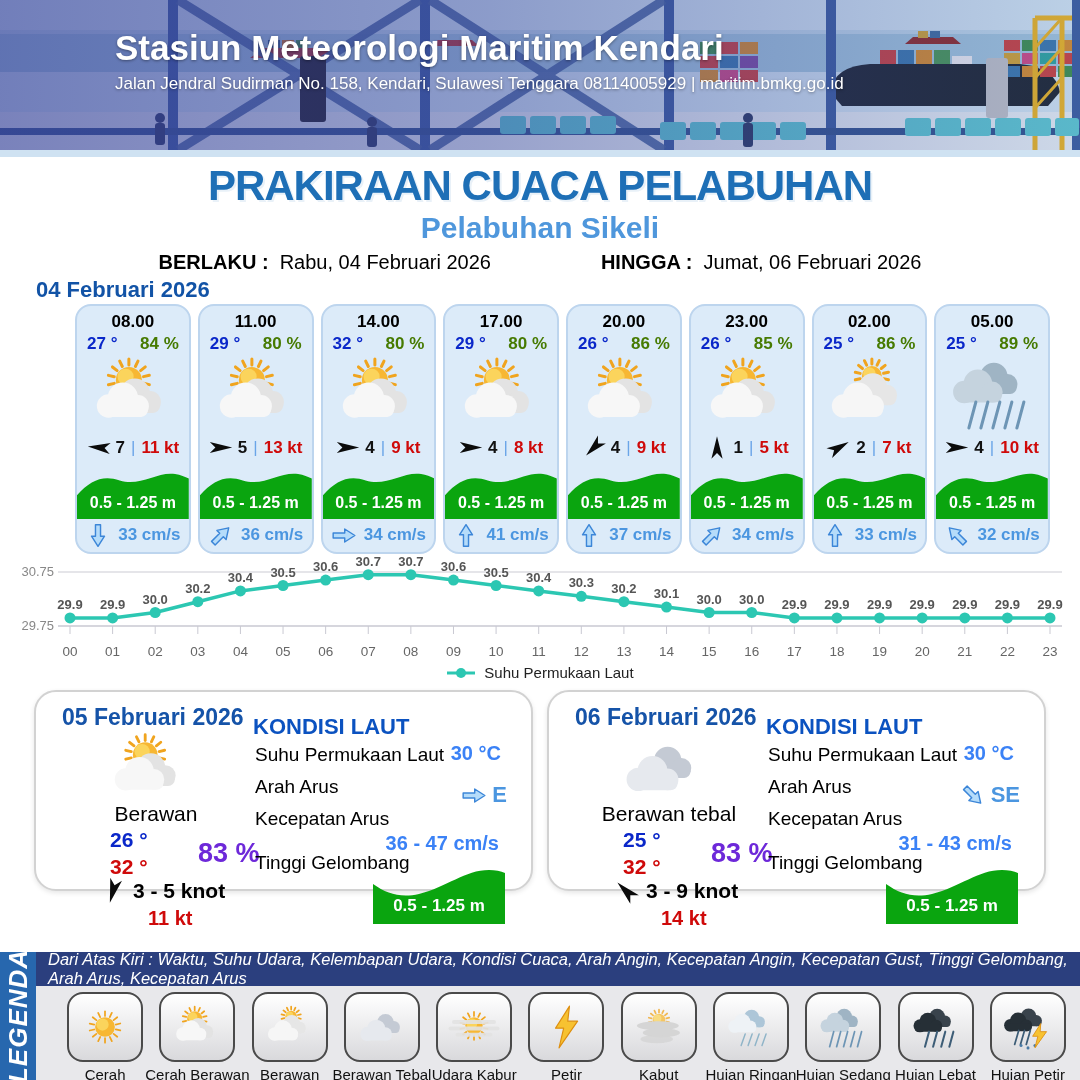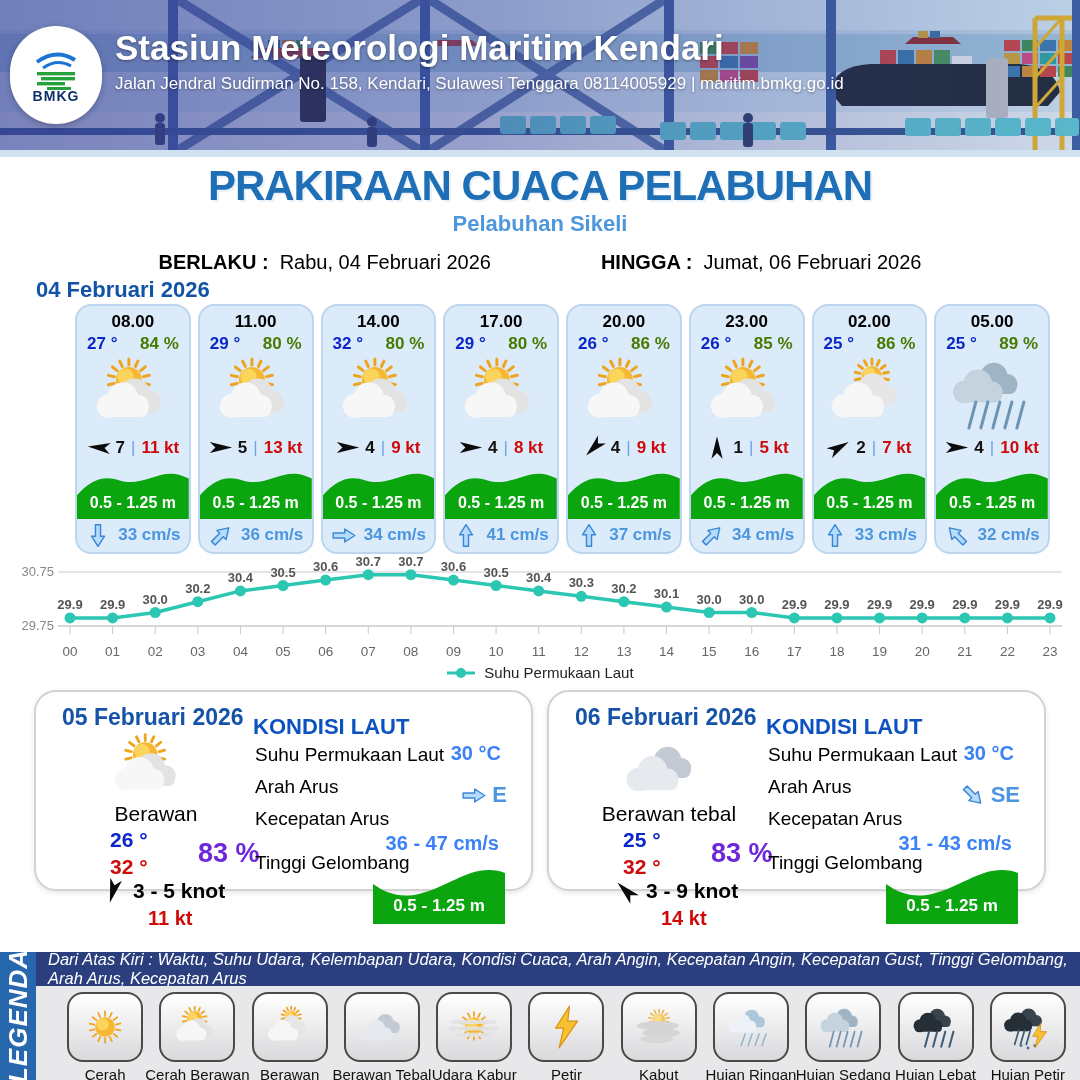--- a/index.html
+++ b/index.html
@@ -197,19 +197,6 @@
       <rect x="986" y="58" width="22" height="60" rx="3" fill="#b9bfc6"></rect>
     </svg>
     <div class="hdr-overlay"></div>
-    <div class="logo">
-      <svg width="58" height="44" viewBox="0 0 58 44">
-        <path d="M10,16 Q29,2 48,14" stroke="#1b74d4" stroke-width="4" fill="none"></path>
-        <path d="M16,22 Q30,12 44,20" stroke="#1b74d4" stroke-width="3" fill="none"></path>
-        <g fill="#26a23c">
-          <rect x="10" y="26" width="38" height="3.4"></rect>
-          <rect x="14" y="31" width="34" height="3.4"></rect>
-          <rect x="10" y="36" width="28" height="3.4"></rect>
-          <rect x="20" y="41" width="24" height="3"></rect>
-        </g>
-      </svg>
-      <span>BMKG</span>
-    </div>
     <div class="hdr-text">
       <div class="hdr-station">Stasiun Meteorologi Maritim Kendari</div>
       <div class="hdr-address">Jalan Jendral Sudirman No. 158, Kendari, Sulawesi Tenggara  08114005929 | maritim.bmkg.go.id</div>

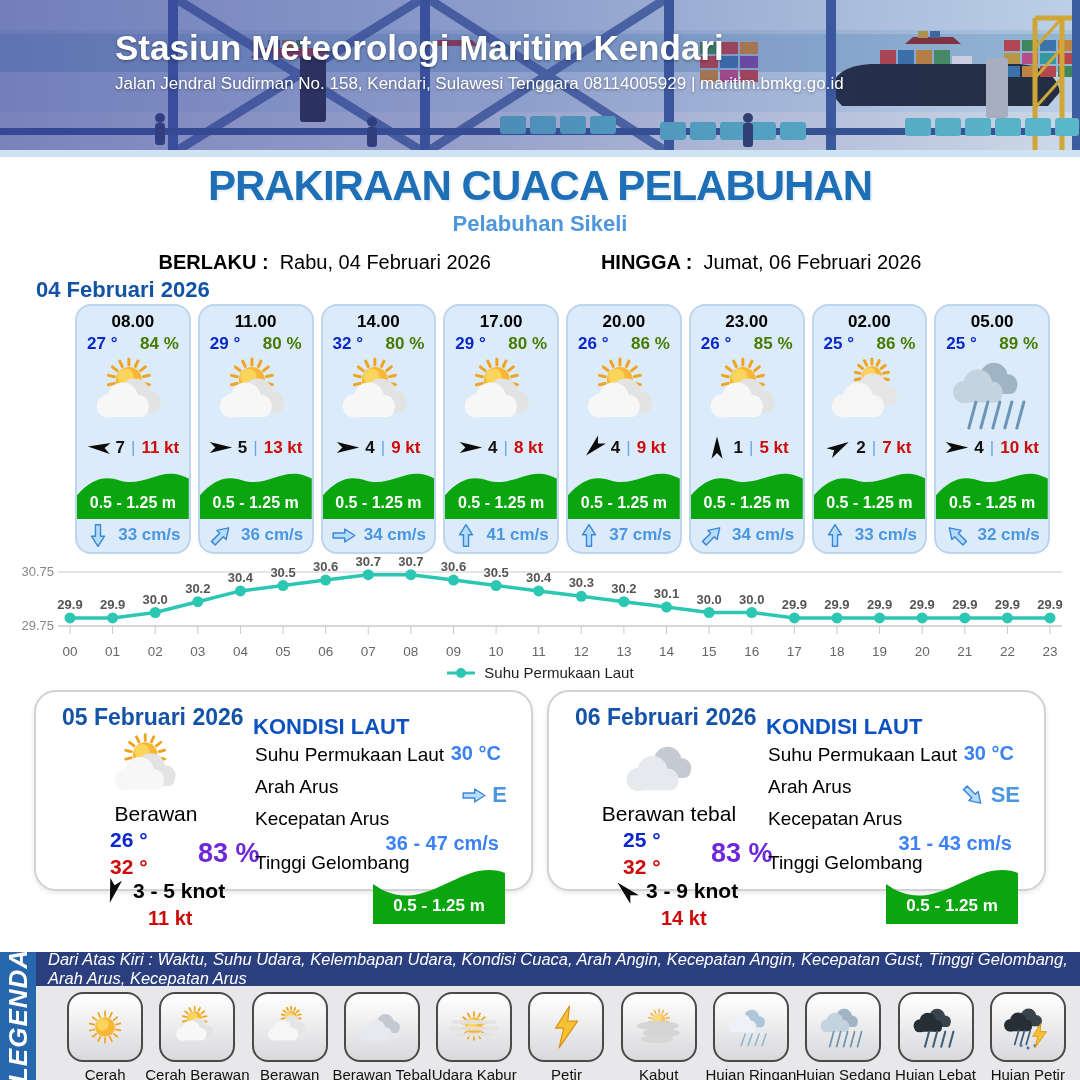--- a/index.html
+++ b/index.html
@@ -20,7 +20,7 @@
   
   .title-main{position:absolute;top:162px;width:100%;text-align:center;font-size:42px;font-weight:bold;
               letter-spacing:-1px;color:#1e6fb6;text-shadow:2px 2px 0 #e9f1f8;}
-  .title-sub{position:absolute;top:211px;width:100%;text-align:center;font-size:22px;font-weight:bold;color:#4f97dc;}
+  .title-sub{position:absolute;top:211px;width:100%;text-align:center;font-size:30px;font-weight:bold;color:#4f97dc;}
   .validity{position:absolute;top:251px;width:100%;display:flex;justify-content:center;gap:110px;font-size:20px;color:#000;}
   .validity b{font-weight:bold;}
   .day1-label{position:absolute;top:277px;left:36px;font-size:22px;font-weight:bold;color:#1253a6;}

